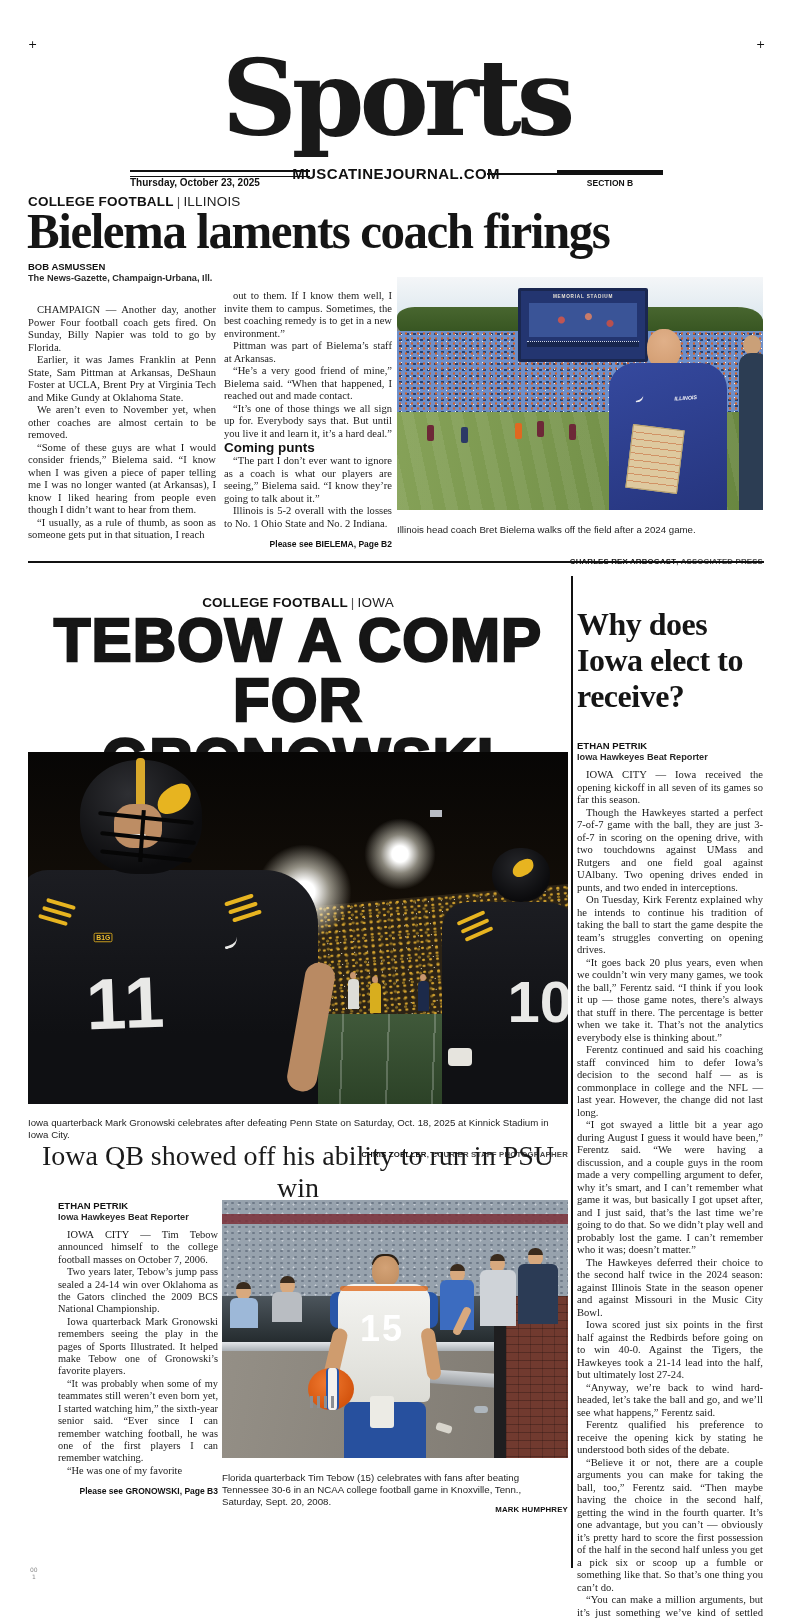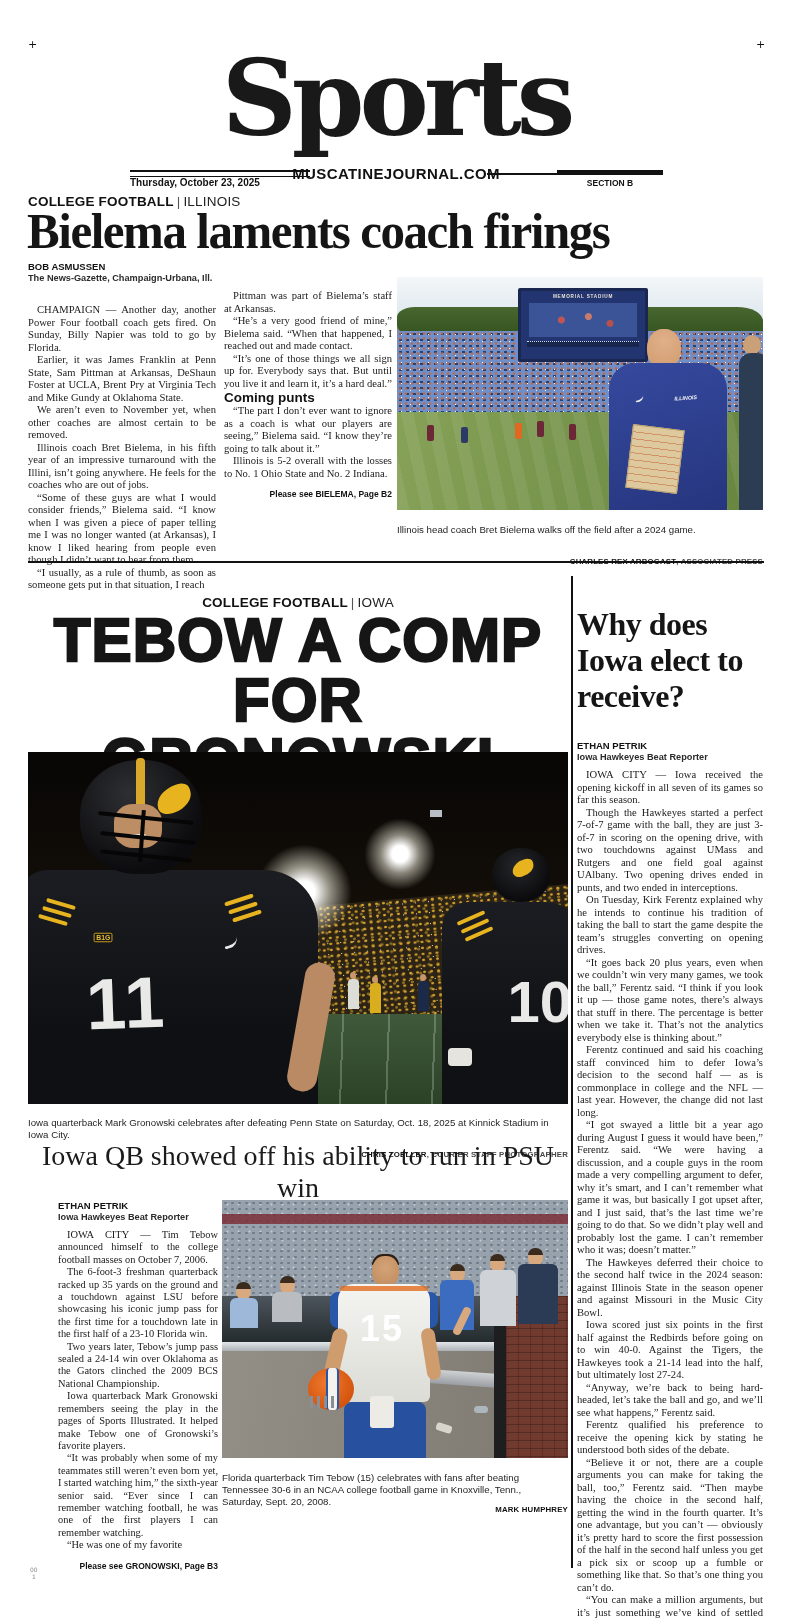--- a/index.html
+++ b/index.html
@@ -212,6 +212,7 @@
   </div>
 
   <div class="abs col" style="left:224px;top:290px;width:168px;">
+    <p>out to them. If I know them well, I invite them to campus. Sometimes, the best coaching remedy is to get in a new environment.”</p>
     <p>Pittman was part of Bielema’s staff at Arkansas.</p>
     <p>“He’s a very good friend of mine,” Bielema said. “When that happened, I reached out and made contact.</p>
     <p>“It’s one of those things we all sign up for. Everybody says that. But until you live it and learn it, it’s a hard deal.”</p>

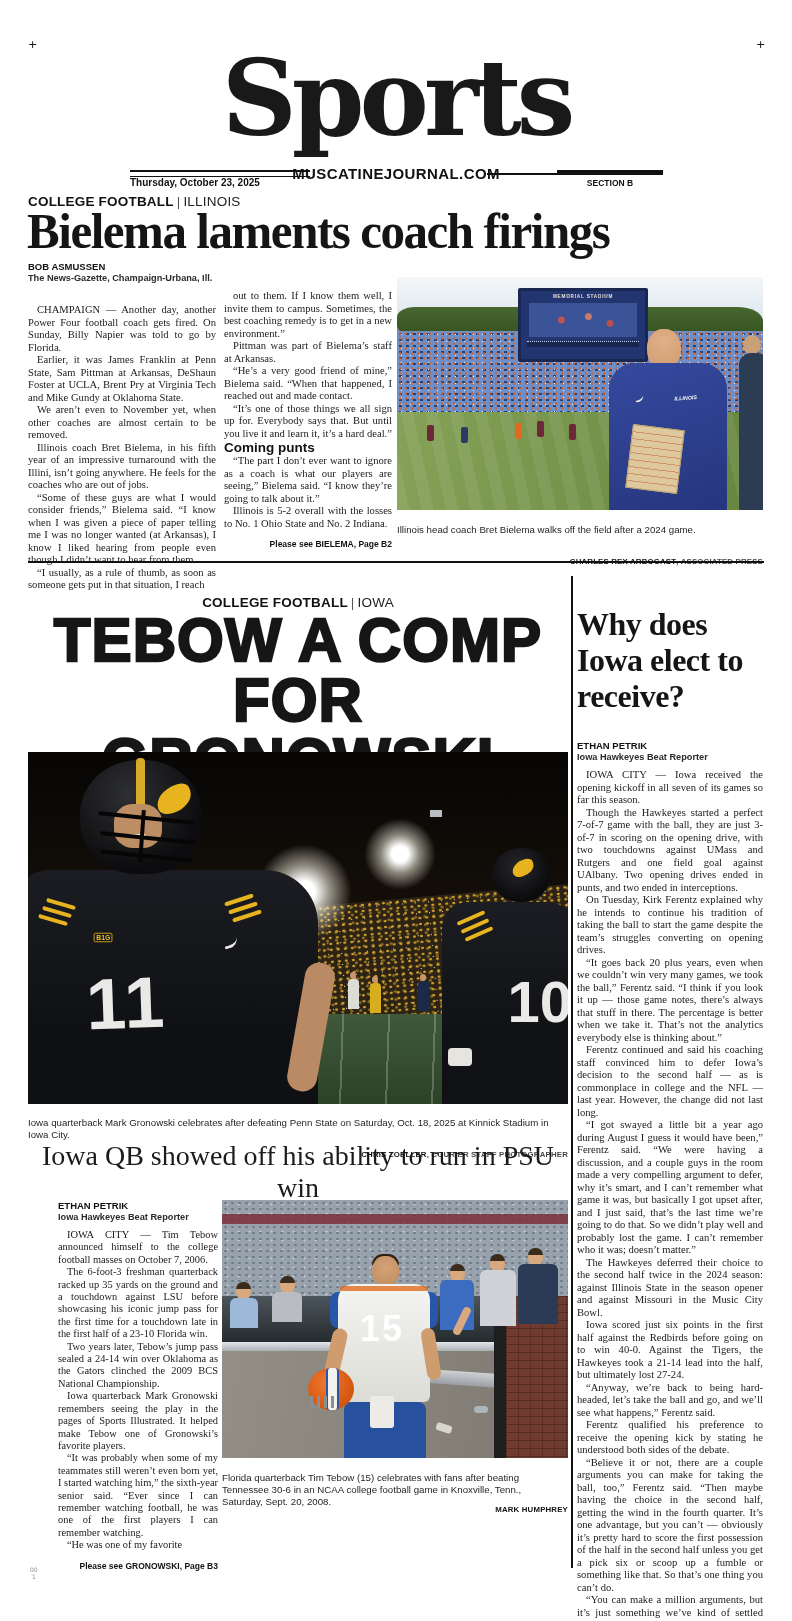--- a/index.html
+++ b/index.html
@@ -206,7 +206,6 @@
     <p>CHAMPAIGN — Another day, another Power Four football coach gets fired. On Sunday, Billy Napier was told to go by Florida.</p>
     <p>Earlier, it was James Franklin at Penn State, Sam Pittman at Arkansas, DeShaun Foster at UCLA, Brent Pry at Virginia Tech and Mike Gundy at Oklahoma State.</p>
     <p>We aren’t even to November yet, when other coaches are almost certain to be removed.</p>
-    <p>Illinois coach Bret Bielema, in his fifth year of an impressive turnaround with the Illini, isn’t going anywhere. He feels for the coaches who are out of jobs.</p>
     <p>“Some of these guys are what I would consider friends,” Bielema said. “I know when I was given a piece of paper telling me I was no longer wanted (at Arkansas), I know I liked hearing from people even though I didn’t want to hear from them.</p>
     <p>“I usually, as a rule of thumb, as soon as someone gets put in that situation, I reach</p>
   </div>

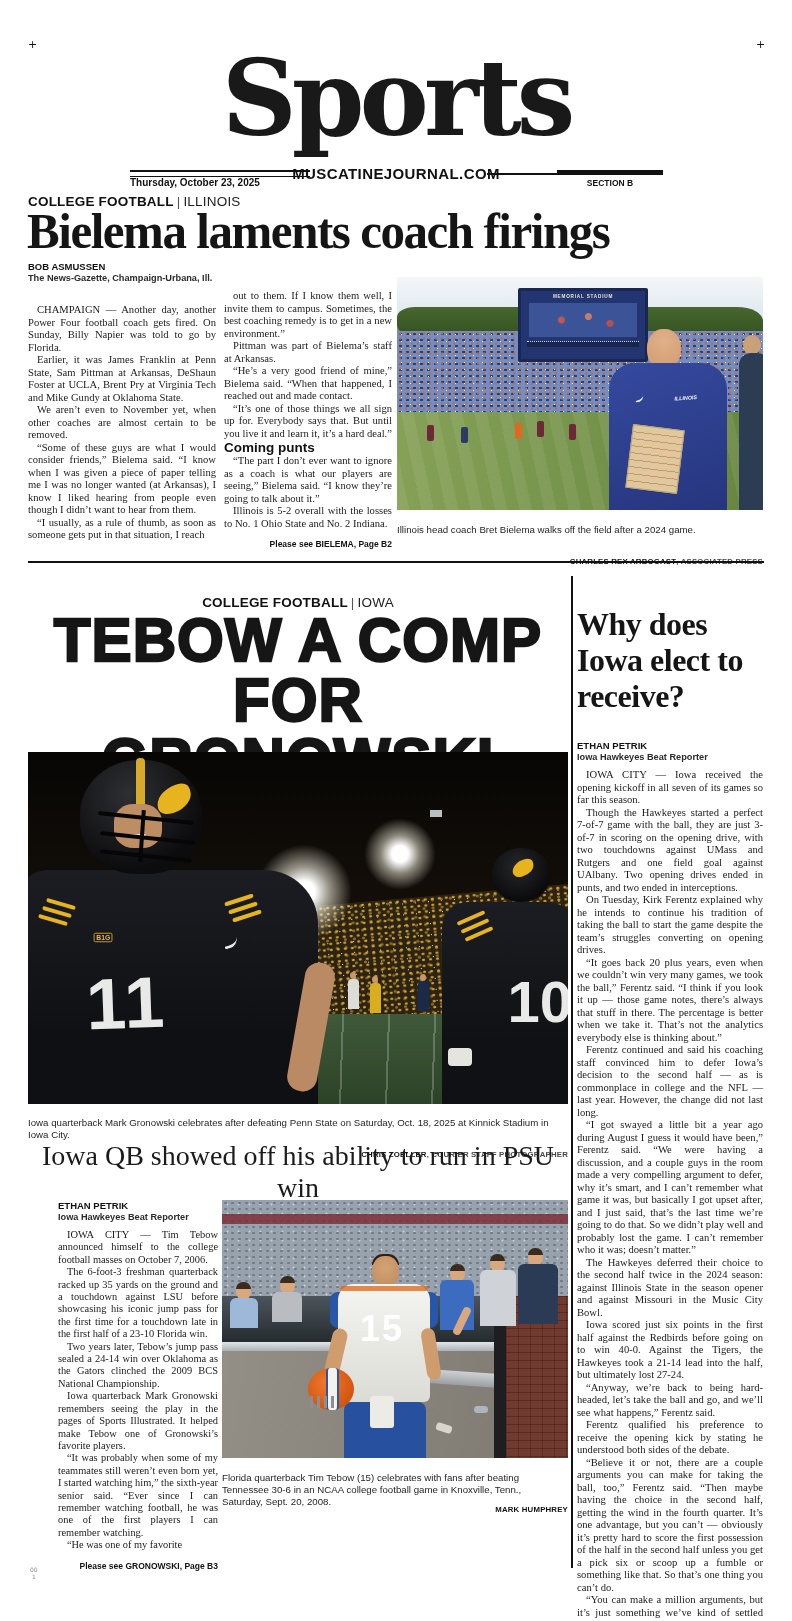--- a/index.html
+++ b/index.html
@@ -326,7 +326,6 @@
 
   <div class="abs col" style="left:58px;top:1229px;width:160px;font-size:10.4px;line-height:12.4px;">
     <p>IOWA CITY — Tim Tebow announced himself to the college football masses on October 7, 2006.</p>
-    <p>The 6-foot-3 freshman quarterback racked up 35 yards on the ground and a touchdown against LSU before showcasing his iconic jump pass for the first time for a touchdown late in the first half of a 23-10 Florida win.</p>
     <p>Two years later, Tebow’s jump pass sealed a 24-14 win over Oklahoma as the Gators clinched the 2009 BCS National Championship.</p>
     <p>Iowa quarterback Mark Gronowski remembers seeing the play in the pages of Sports Illustrated. It helped make Tebow one of Gronowski’s favorite players.</p>
     <p>“It was probably when some of my teammates still weren’t even born yet, I started watching him,” the sixth-year senior said. “Ever since I can remember watching football, he was one of the first players I can remember watching.</p>

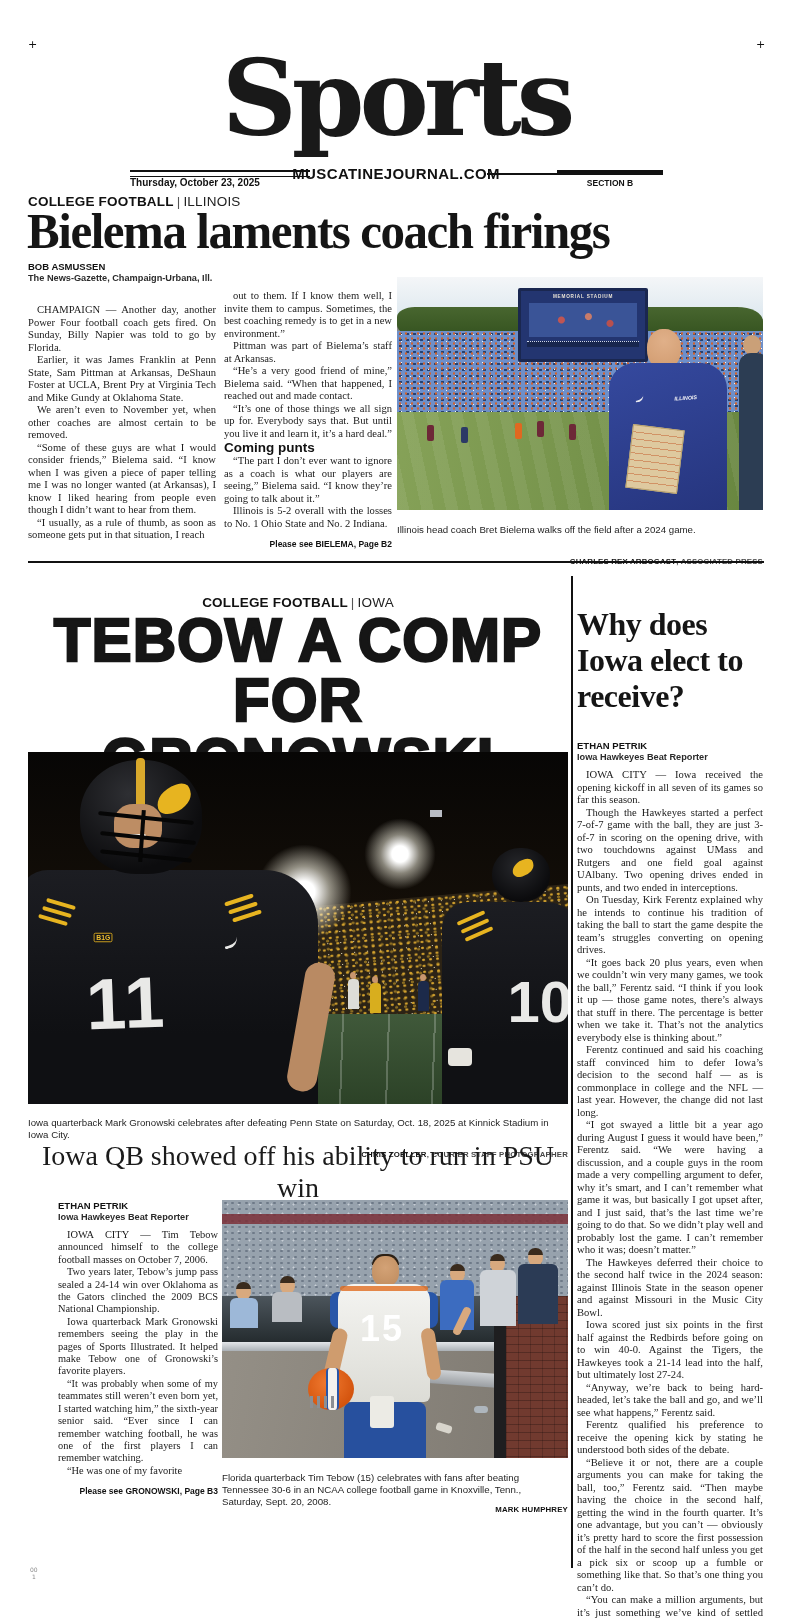--- a/index.html
+++ b/index.html
@@ -400,7 +400,7 @@
     <p>“I got swayed a little bit a year ago during August I guess it would have been,” Ferentz said. “We were having a discussion, and a couple guys in the room made a very compelling argument to defer, why it’s smart, and I can’t remember what game it was, but basically I got upset after, and I just said, that’s the last time we’re going to do that. So we didn’t play well and probably lost the game. I can’t remember who it was; doesn’t matter.”</p>
     <p>The Hawkeyes deferred their choice to the second half twice in the 2024 season: against Illinois State in the season opener and against Missouri in the Music City Bowl.</p>
     <p>Iowa scored just six points in the first half against the Redbirds before going on to win 40-0. Against the Tigers, the Hawkeyes took a 21-14 lead into the half, but ultimately lost 27-24.</p>
-    <p>“Anyway, we’re back to being hard-headed, let’s take the ball and go, and we’ll see what happens,” Ferentz said.</p>
+    <p>“Anyway, we’re back to wind hard-headed, let’s take the ball and go, and we’ll see what happens,” Ferentz said.</p>
     <p>Ferentz qualified his preference to receive the opening kick by stating he understood both sides of the debate.</p>
     <p>“Believe it or not, there are a couple arguments you can make for taking the ball, too,” Ferentz said. “Then maybe having the choice in the second half, getting the wind in the fourth quarter. It’s one advantage, but you can’t — obviously it’s pretty hard to score the first possession of the half in the second half unless you get a pick six or scoop up a fumble or something like that. So that’s one thing you can’t do.</p>
     <p>“You can make a million arguments, but it’s just something we’ve kind of settled into. I wish I could give you a better answer. Sorry!”</p>

